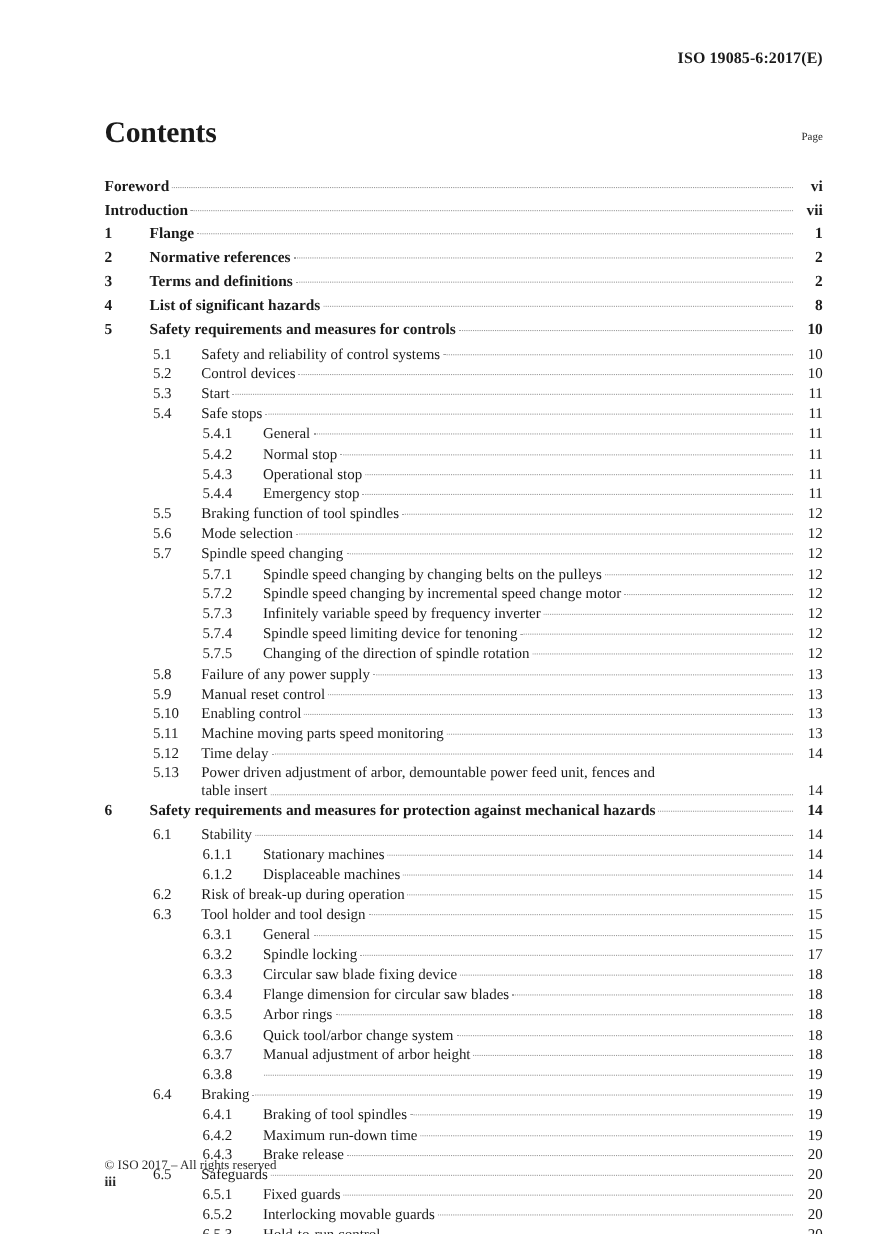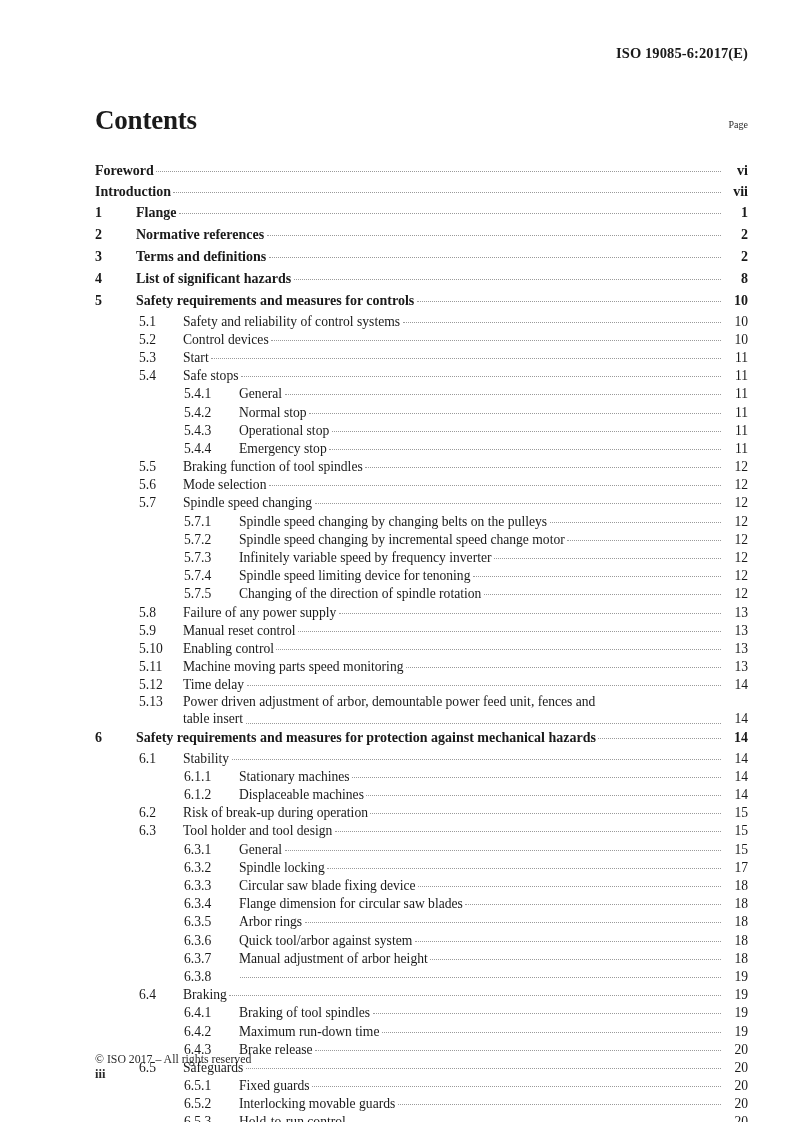--- a/index.html
+++ b/index.html
@@ -163,7 +163,7 @@
   }
   .wrap2 .line {
     display: flex;
-    align-items: flex-end;
+    align-items: center;
     width: 100%;
   }
   .wrap2 .num { width: 44px; margin-left: 44px; flex: 0 0 auto; }

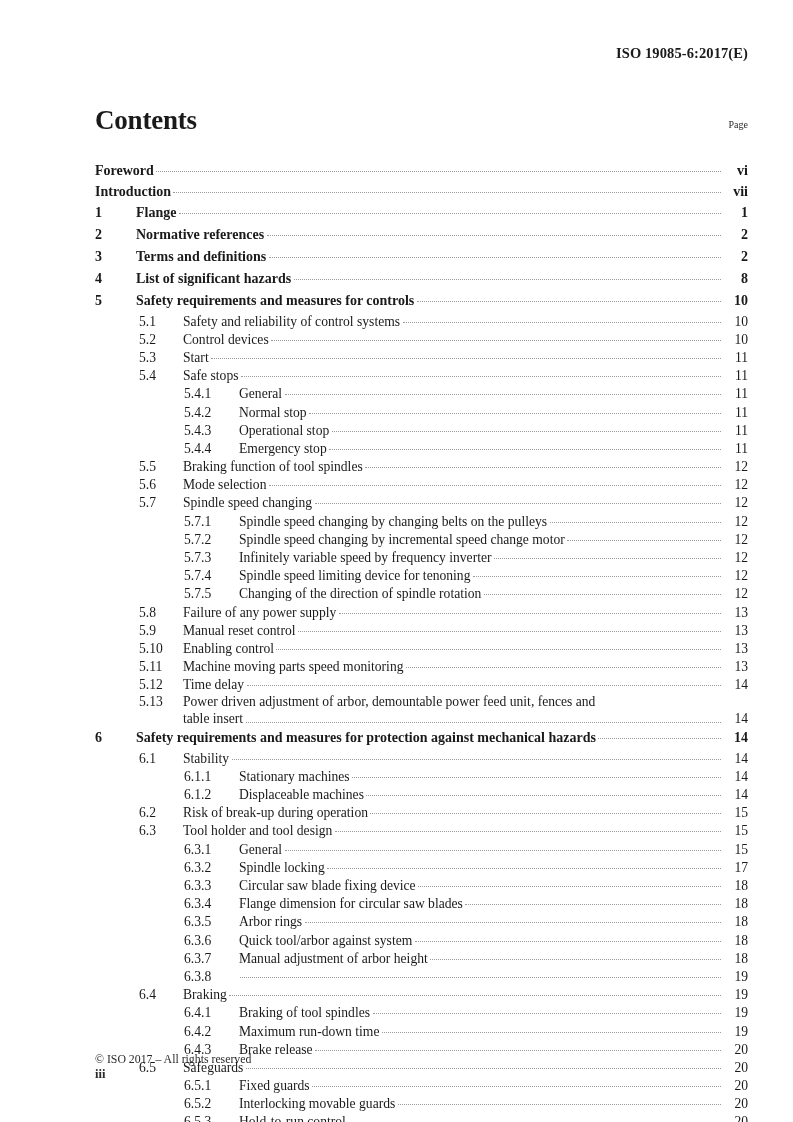--- a/index.html
+++ b/index.html
@@ -450,7 +450,7 @@
       </div>
       <div class="row lvl3">
         <span class="num">6.3.6</span>
-        <span class="label">Quick tool/arbor against system</span>
+        <span class="label">Quick tool/arbor change system</span>
         <span class="leader"></span>
         <span class="pg">18</span>
       </div>

